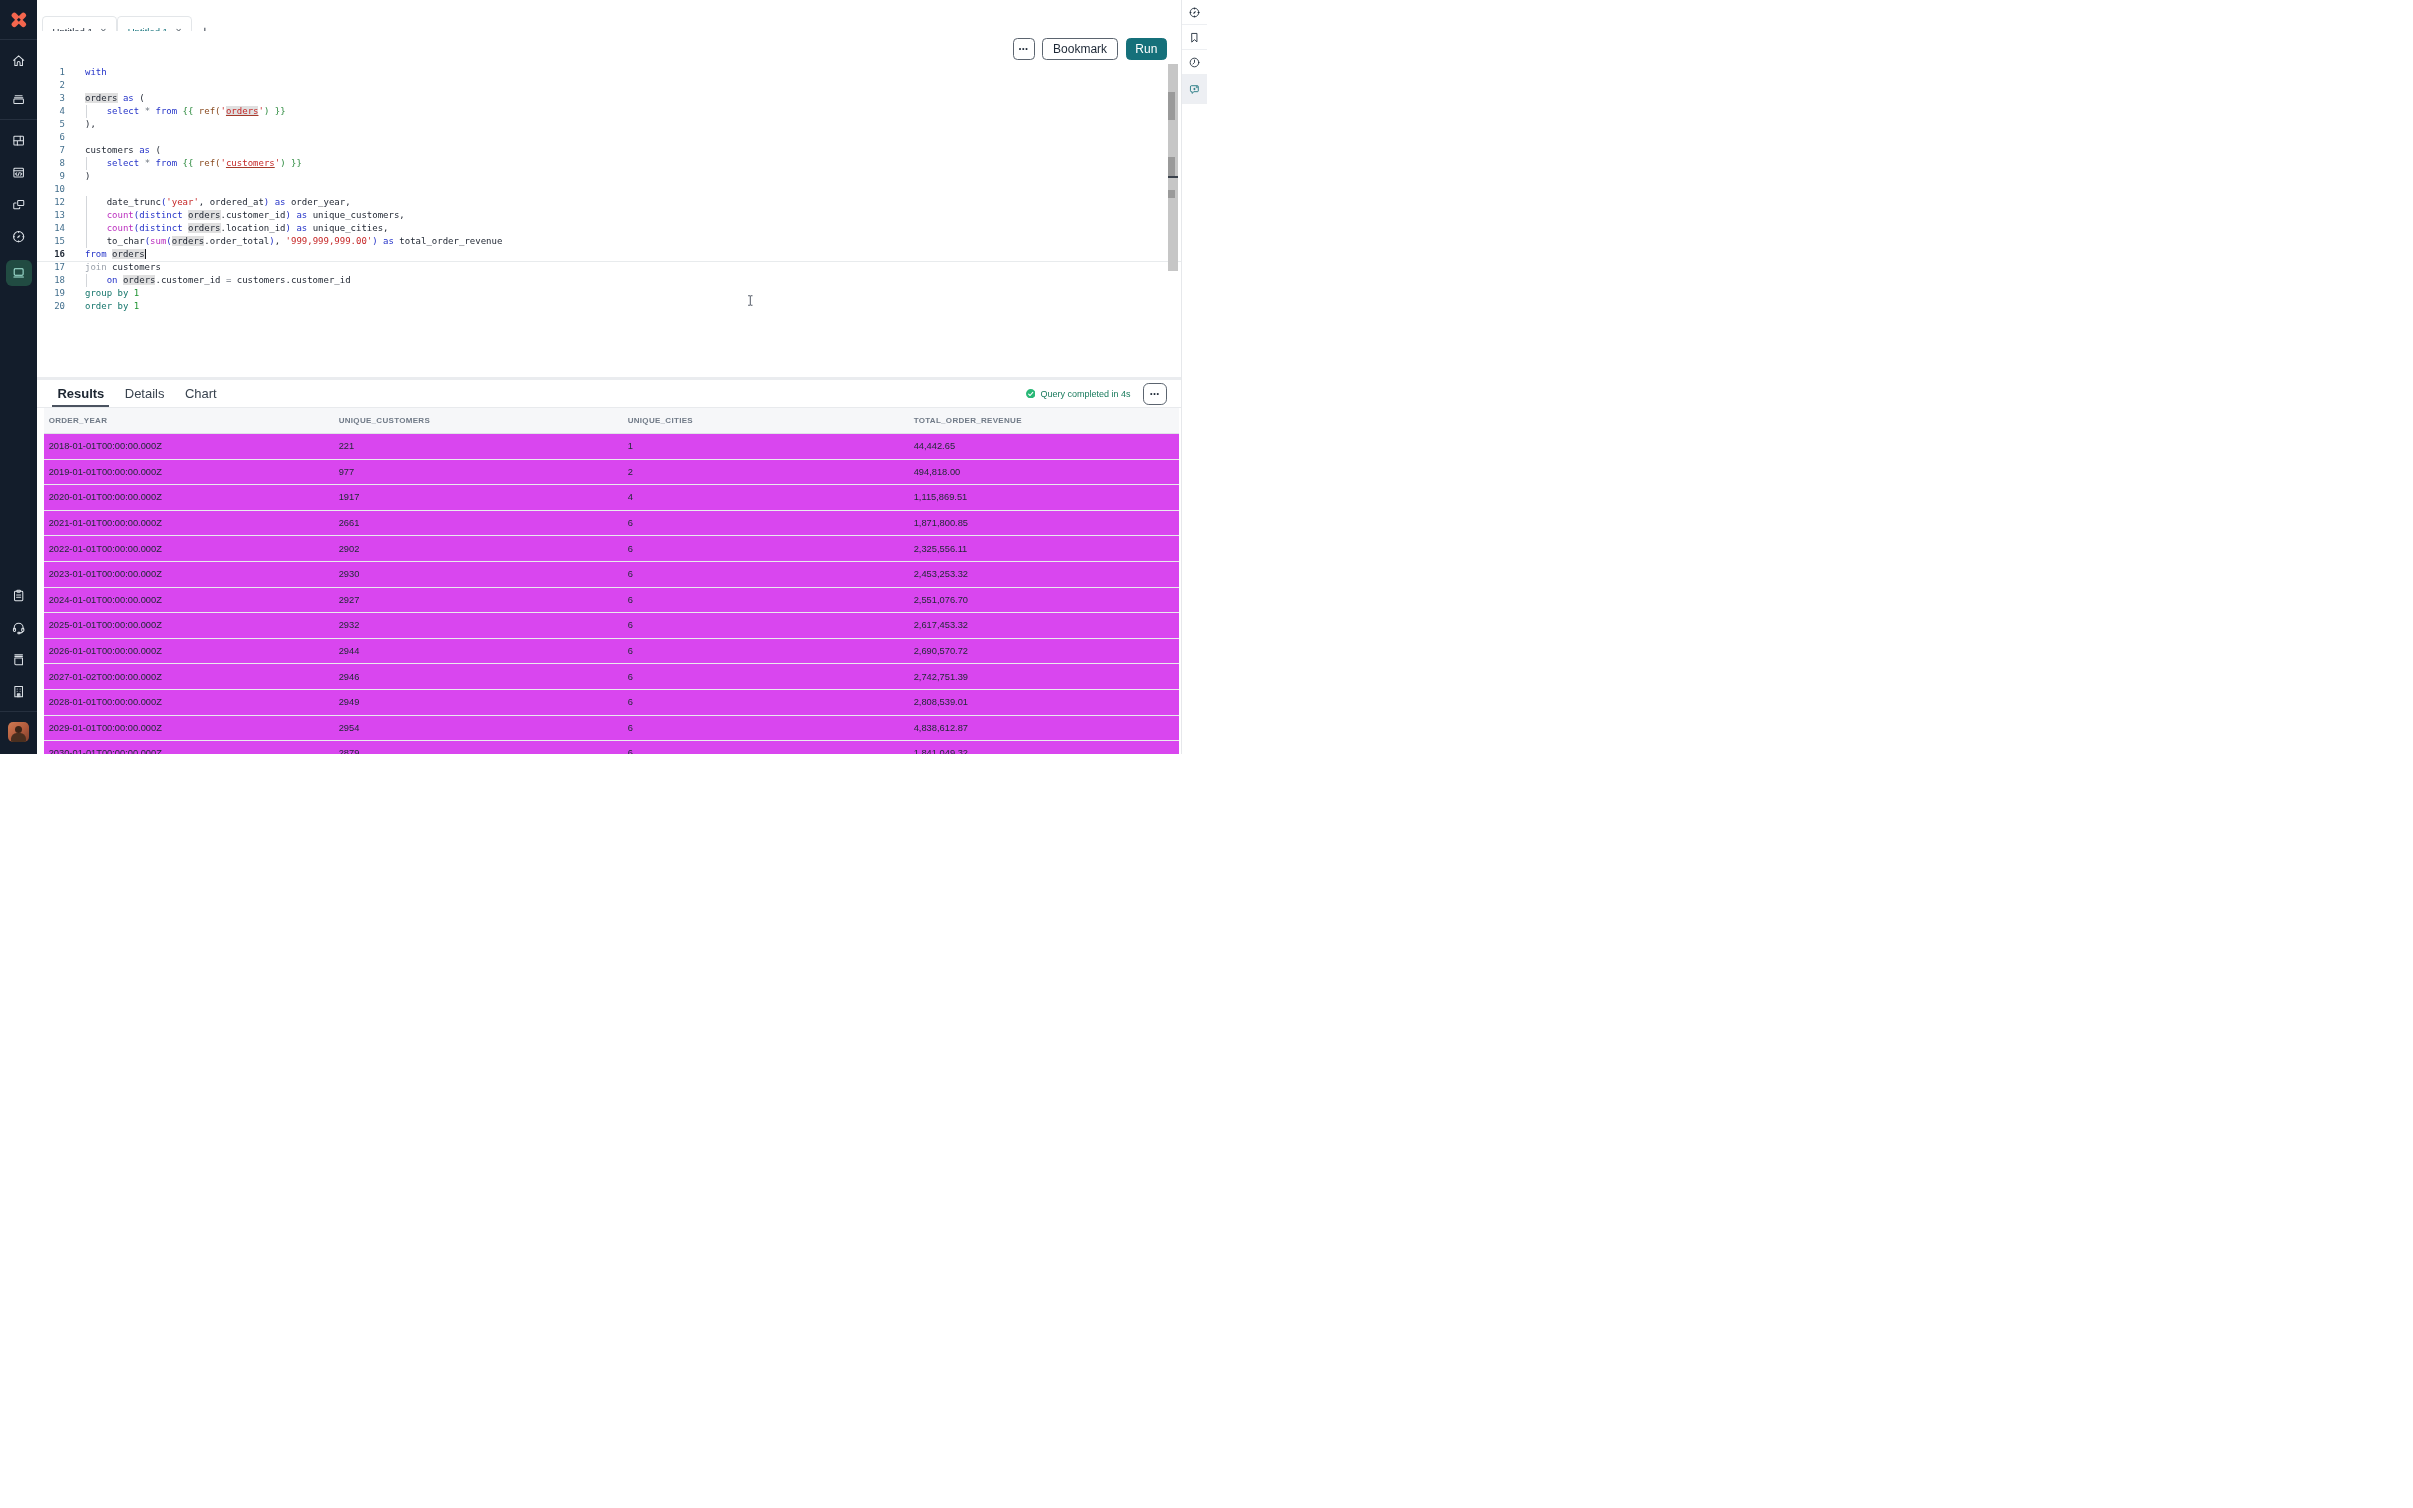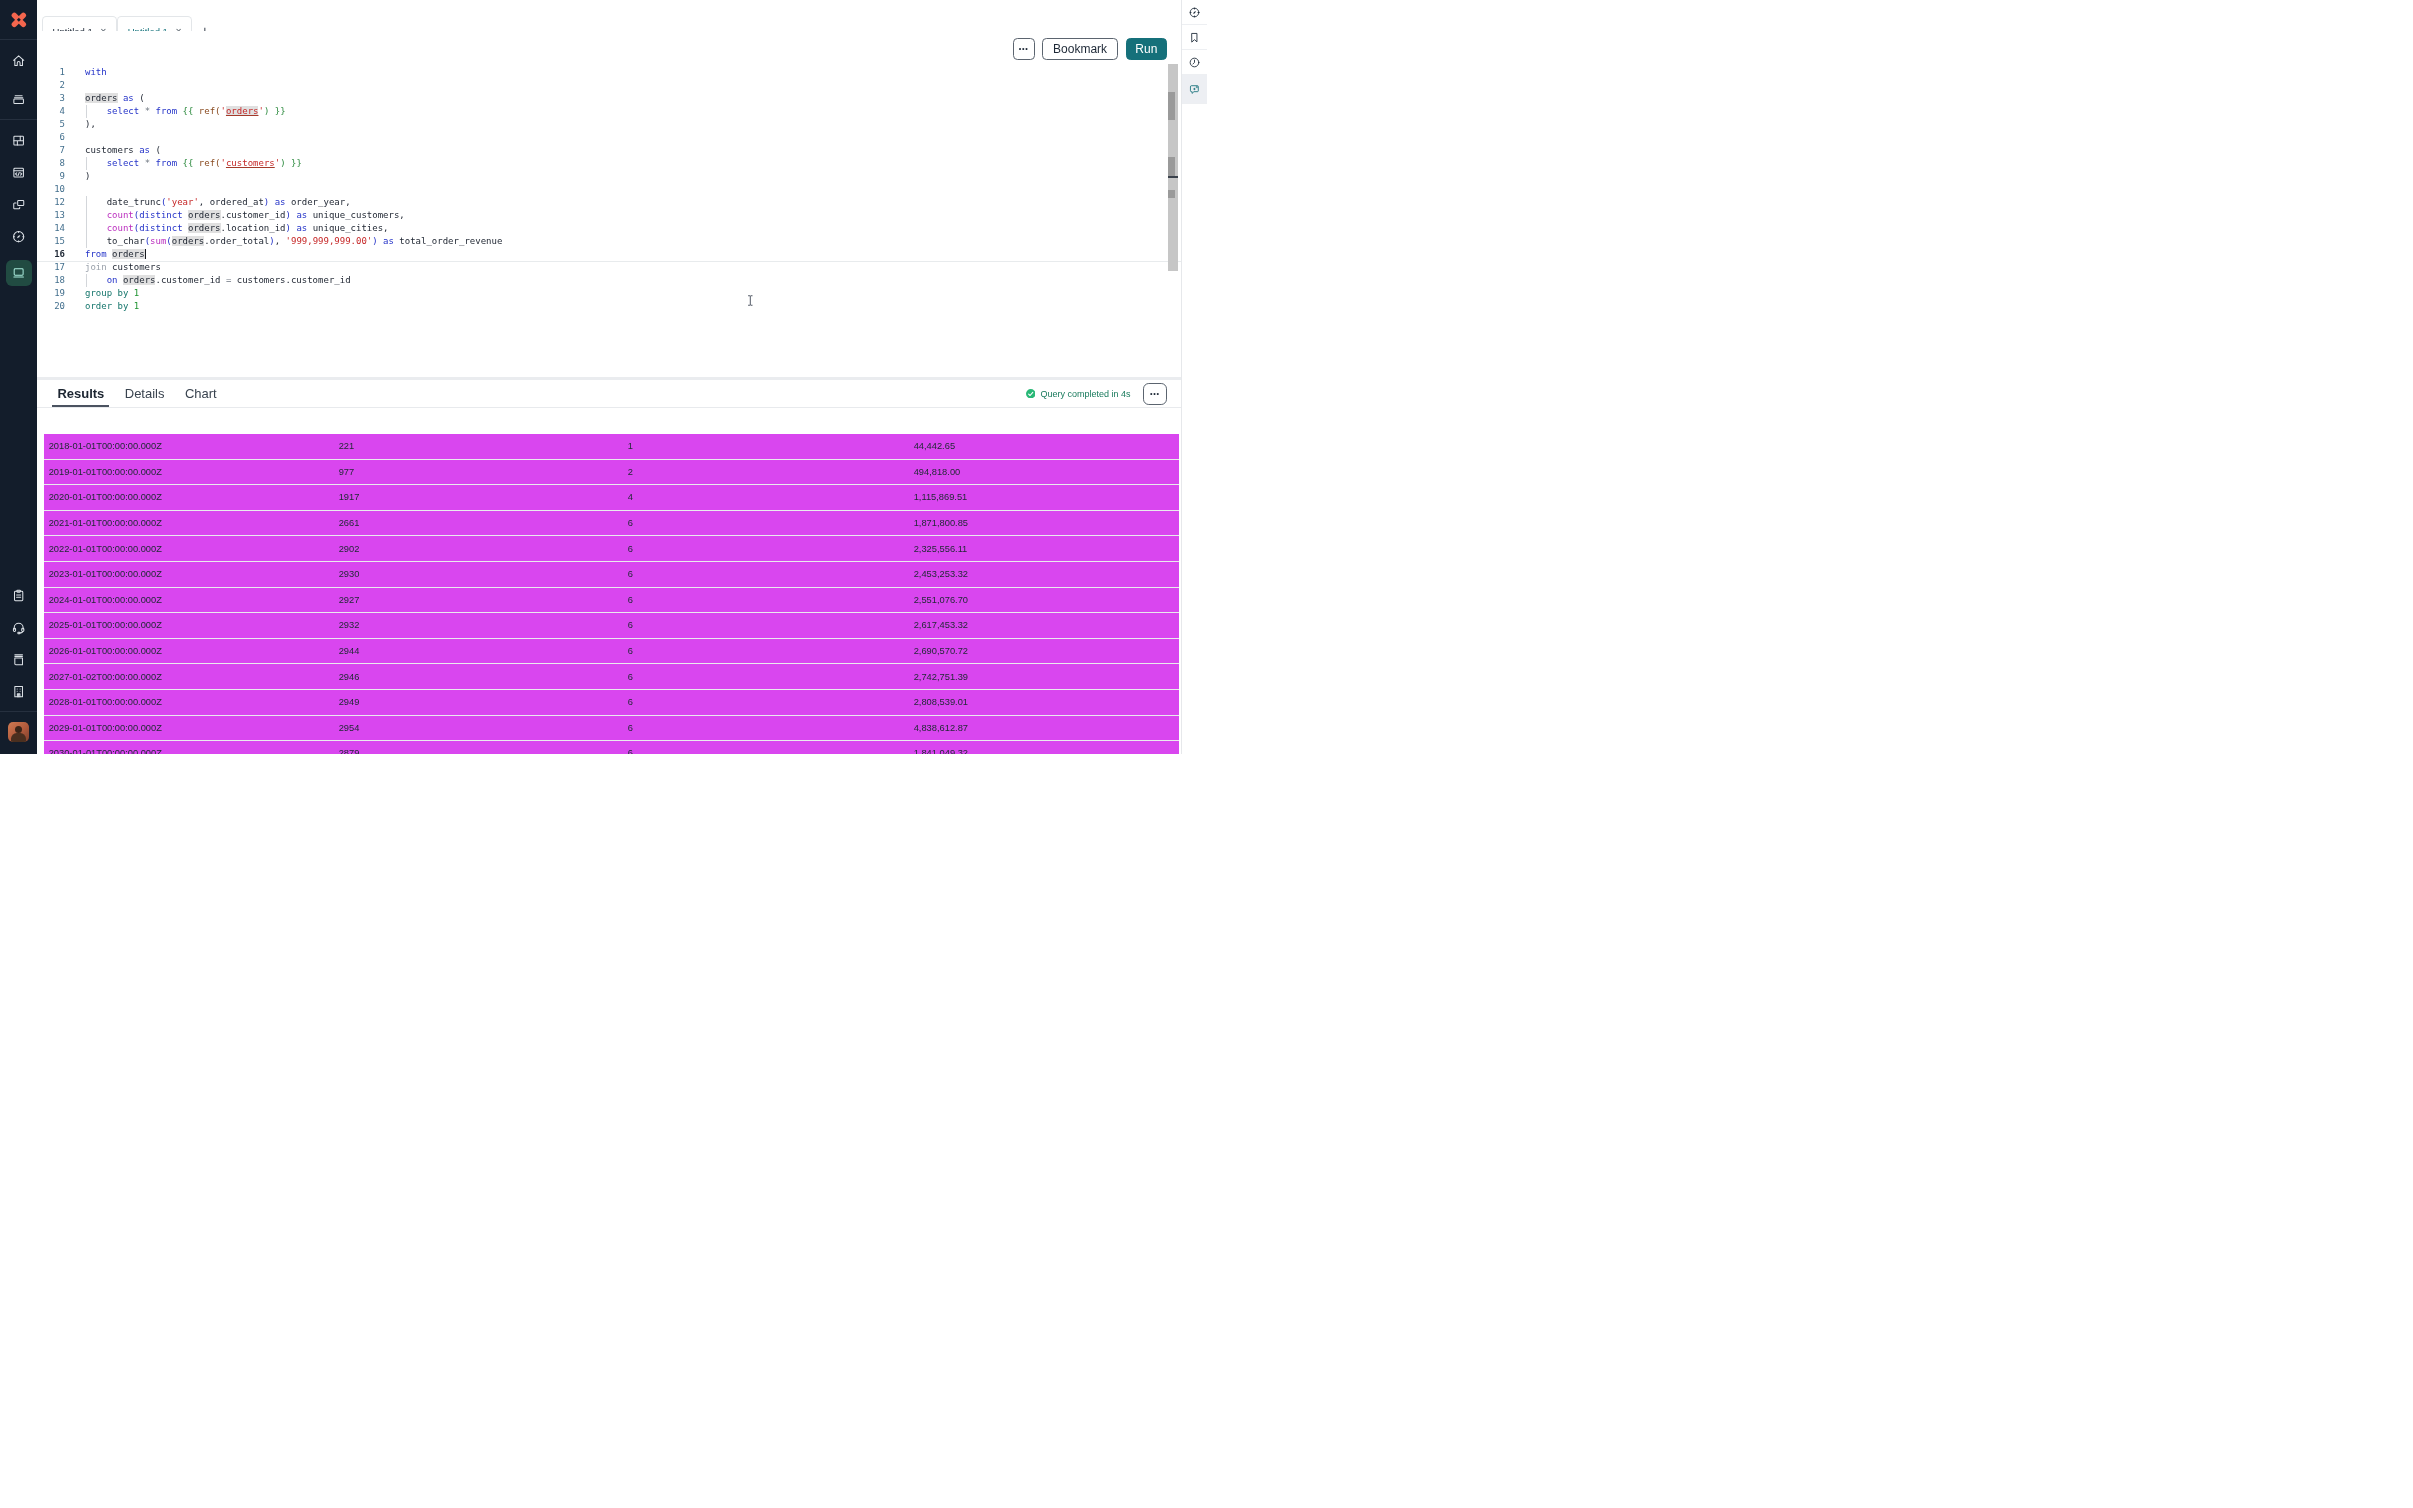--- a/index.html
+++ b/index.html
@@ -368,6 +368,12 @@
     </div>
   </div>
 
+  <div class="thead" id="table-head">
+      <div class="hcell">ORDER_YEAR</div>
+      <div class="hcell">UNIQUE_CUSTOMERS</div>
+      <div class="hcell">UNIQUE_CITIES</div>
+      <div class="hcell">TOTAL_ORDER_REVENUE</div>
+    </div>
   <div class="tbody" id="table-body">
       <div class="trow">
         <div class="tcell">2018-01-01T00:00:00.000Z</div>

